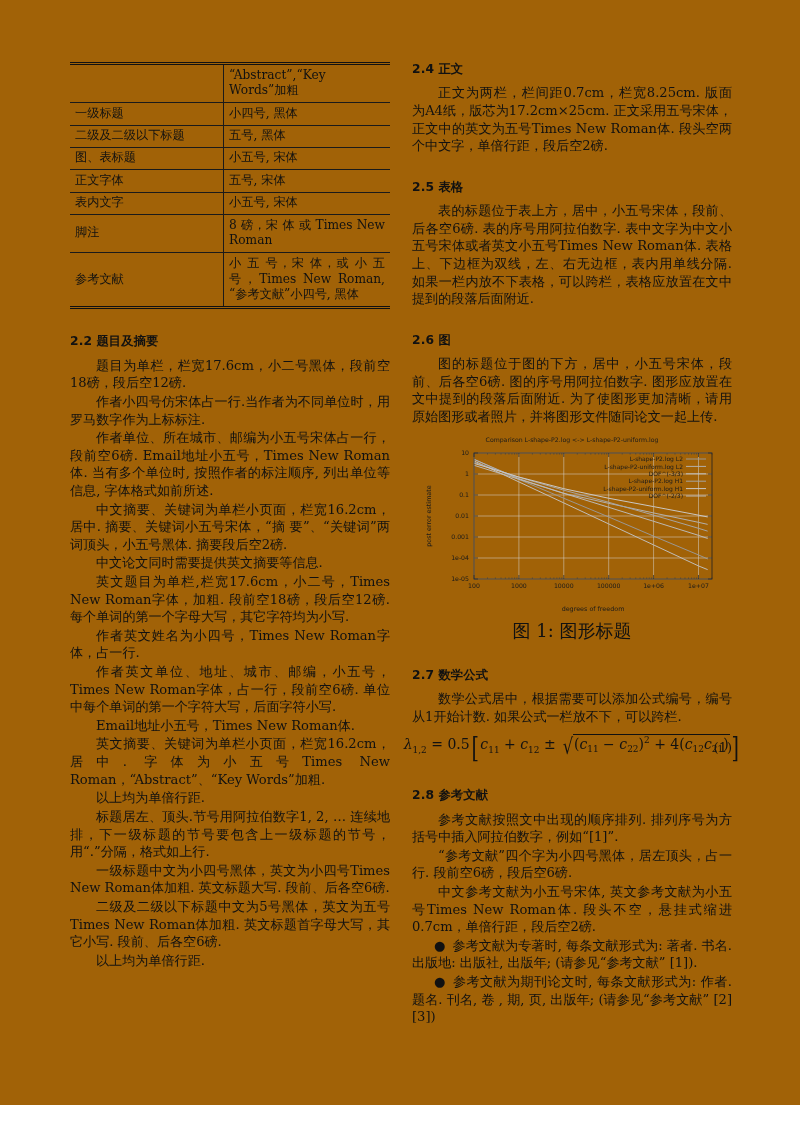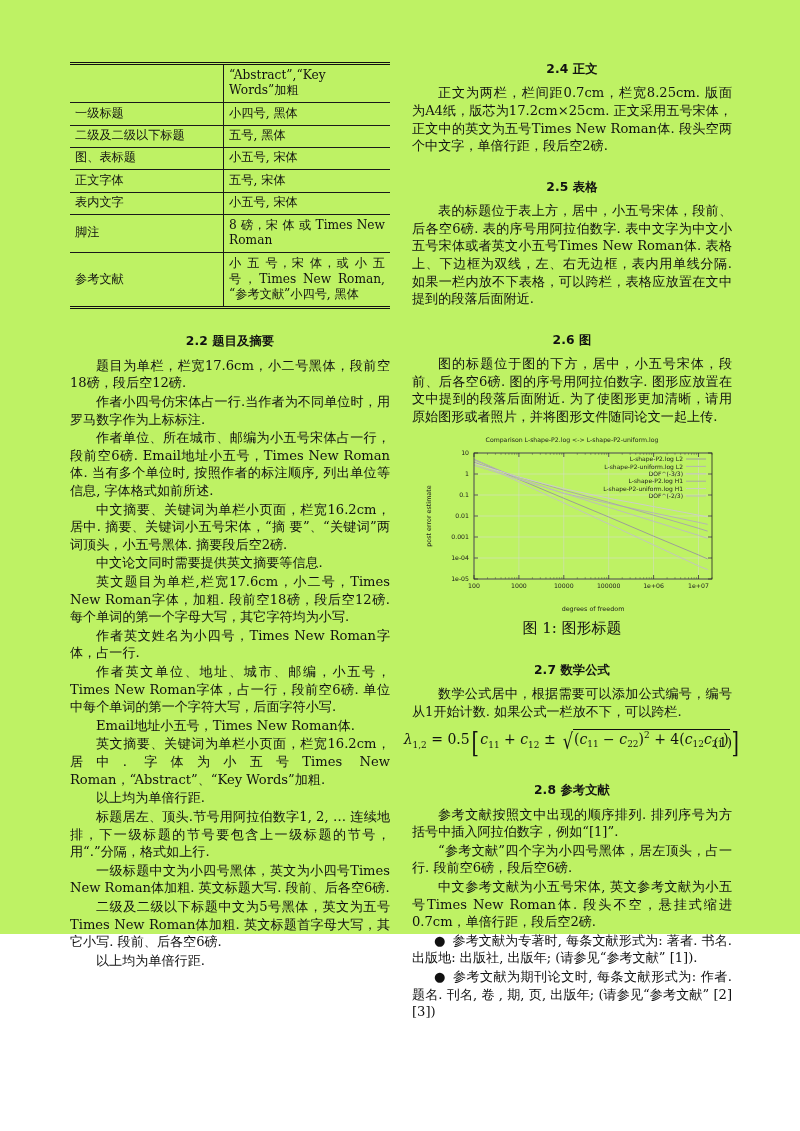--- a/index.html
+++ b/index.html
@@ -17,8 +17,8 @@
   #page {
     position: relative;
     width: 800px;
-    height: 934px;
-    background: #bef264;
+    height: 1105px;
+    background: #a16207;
     box-sizing: border-box;
     padding: 62px 70px 40px 70px;
   }

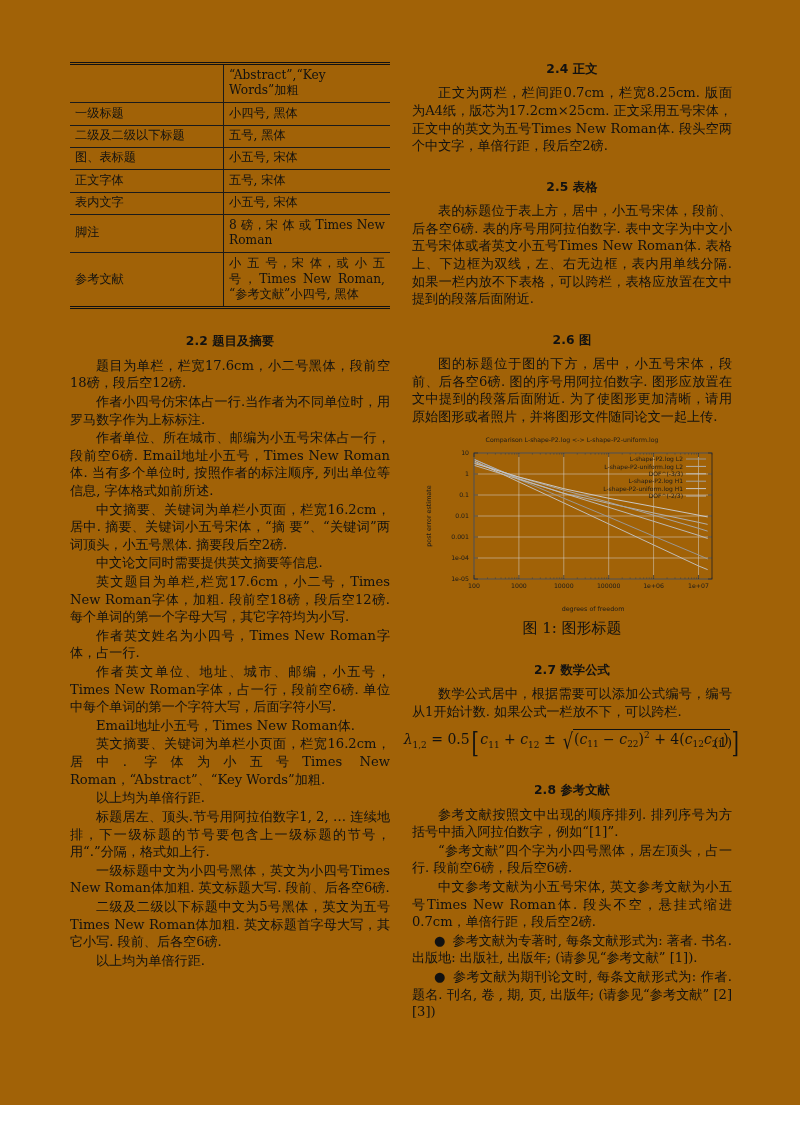--- a/index.html
+++ b/index.html
@@ -41,7 +41,6 @@
     line-height: 1.25;
     margin: 25px 0 7px 0;
     letter-spacing: 0.1px;
-    text-align: center;
   }
   .h2:first-child { margin-top: 0; }
   p.body {

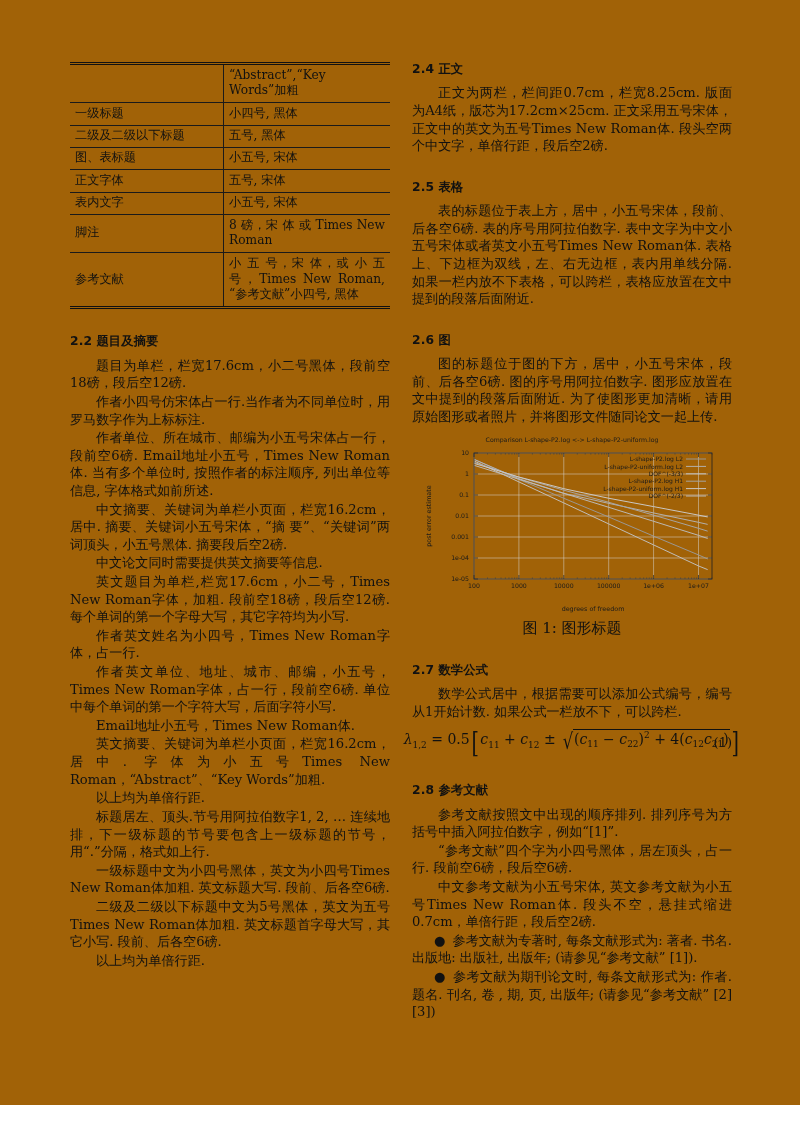--- a/index.html
+++ b/index.html
@@ -99,7 +99,7 @@
   }
   .figure svg { display: block; margin: 0 auto; }
   .figcaption {
-    font-size: 15px;
+    font-size: 18px;
     text-align: center;
     margin-top: 2px;
     margin-bottom: 4px;

